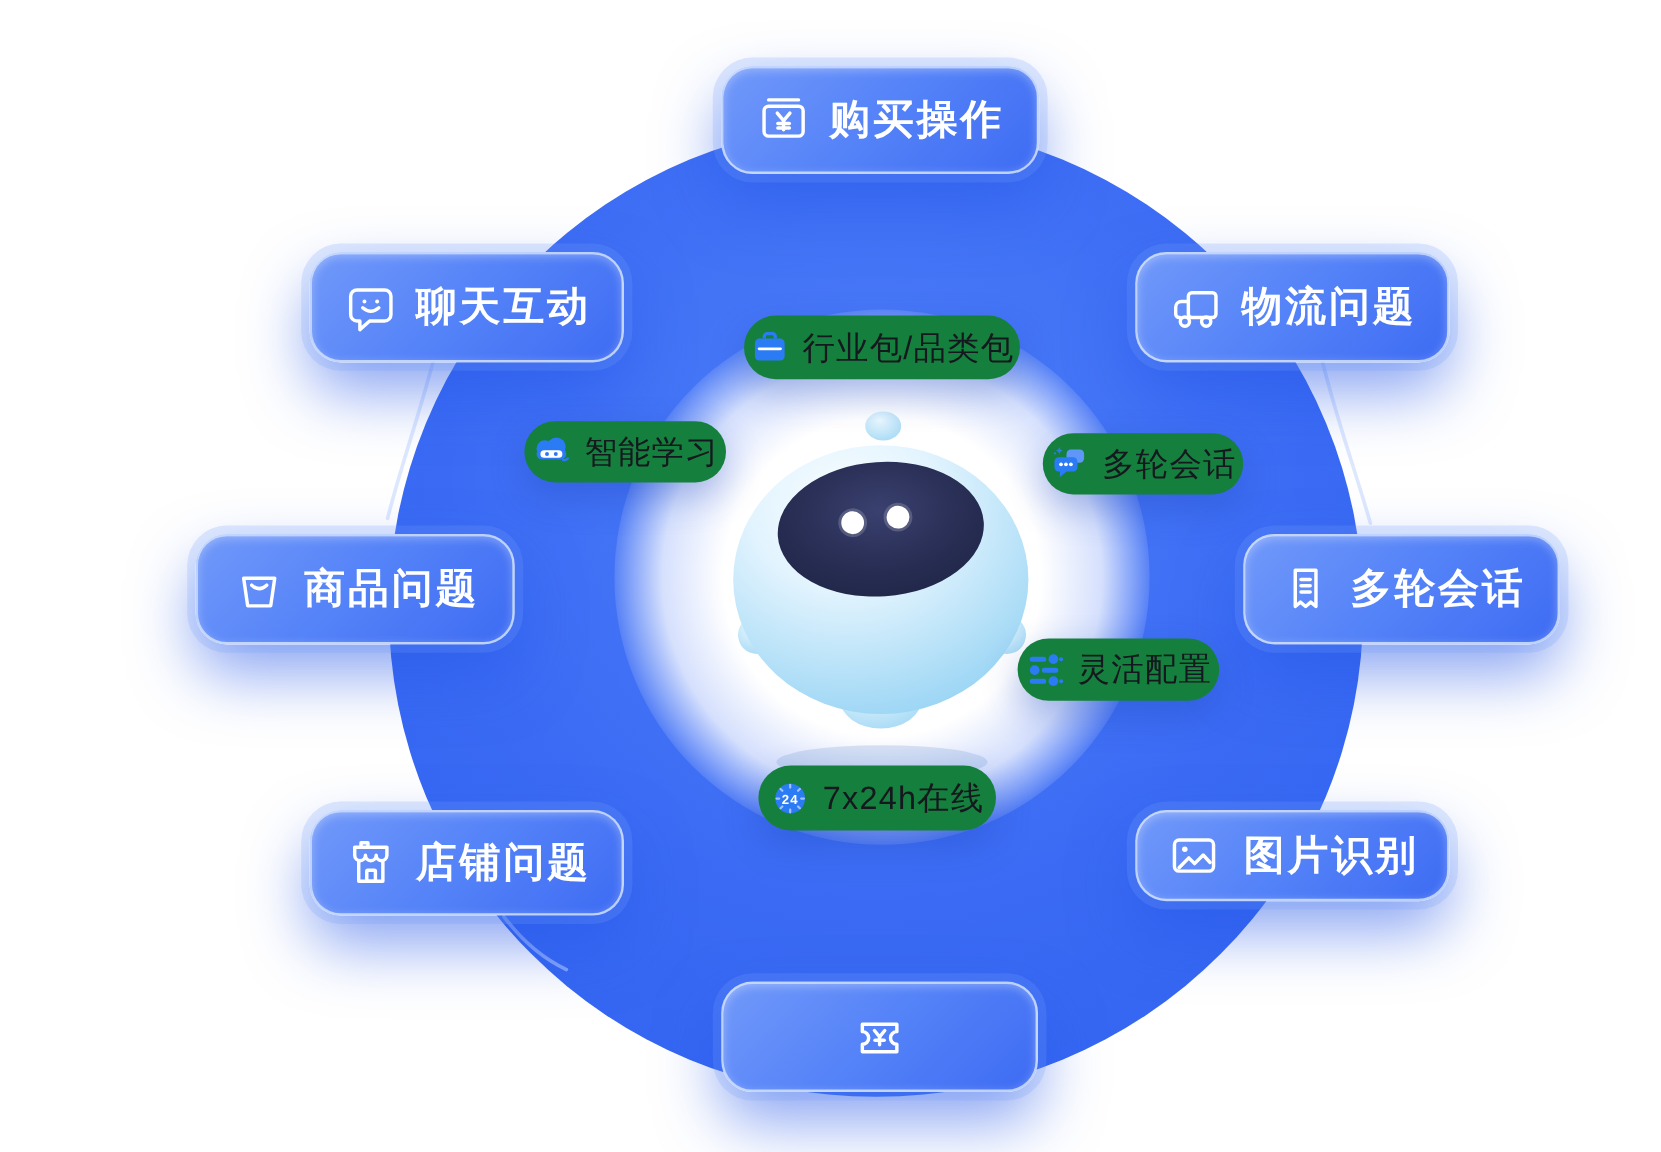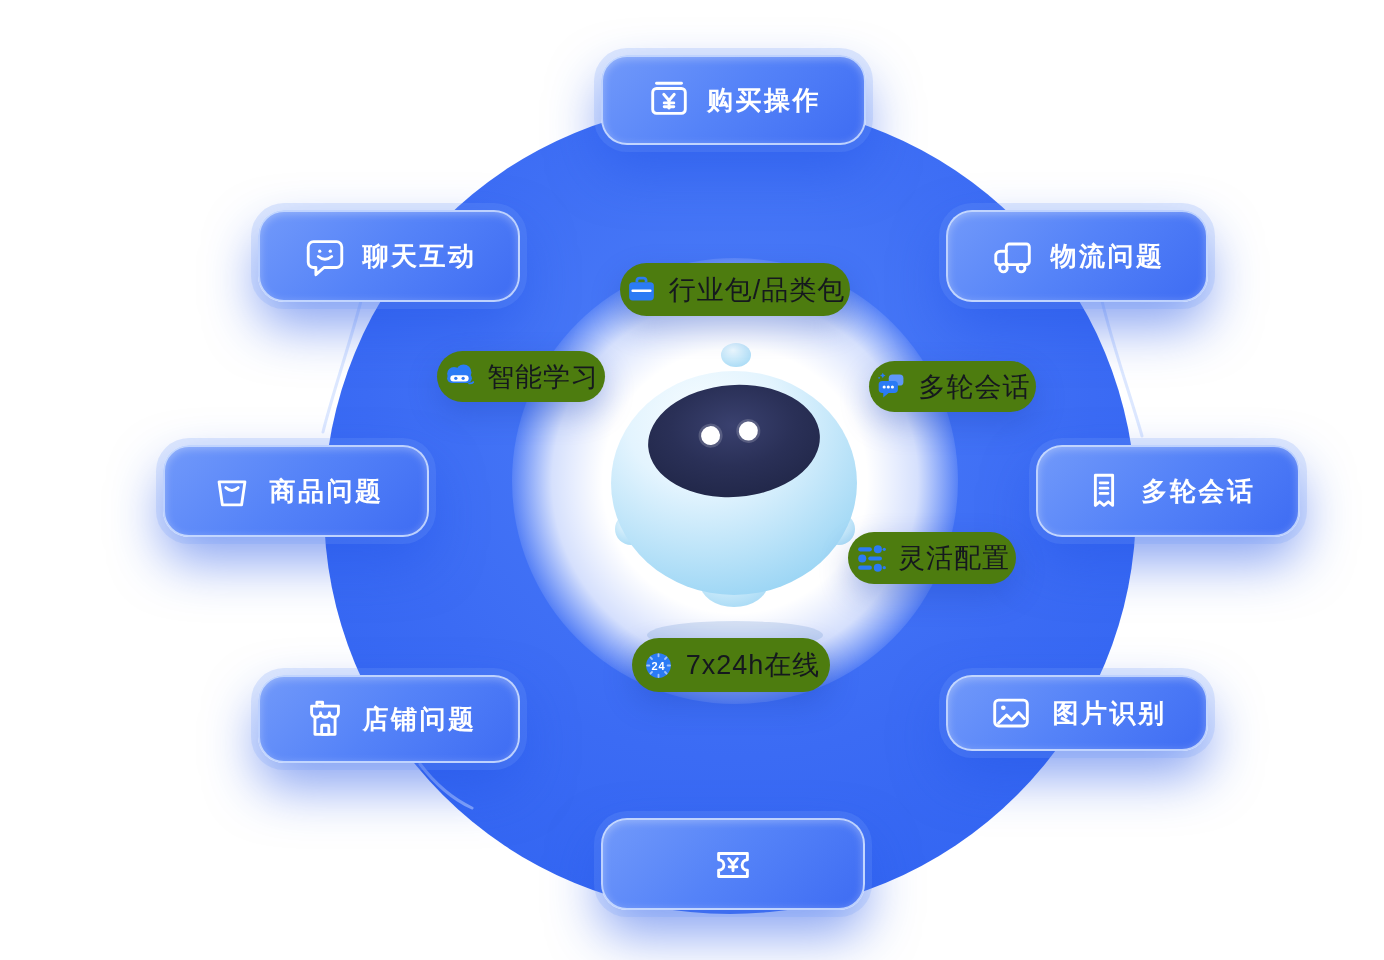--- a/index.html
+++ b/index.html
@@ -25,7 +25,7 @@
     border-radius:26px;border:2px solid rgba(210,226,255,0.85);
     background:linear-gradient(135deg,#7199fa 0%,#5583f8 48%,#3e6cf3 100%);
     box-shadow:0 0 0 7px rgba(120,158,252,0.22), 0 24px 52px rgba(38,88,232,0.55), inset 0 2px 8px rgba(255,255,255,0.30);
-    color:#ffffff;font-size:26px;font-weight:600;letter-spacing:2.5px;
+    color:#ffffff;font-size:34px;font-weight:600;letter-spacing:2.5px;
     z-index:5;box-sizing:border-box;
   }
   .card .cicon{display:flex;align-items:center;justify-content:center;}

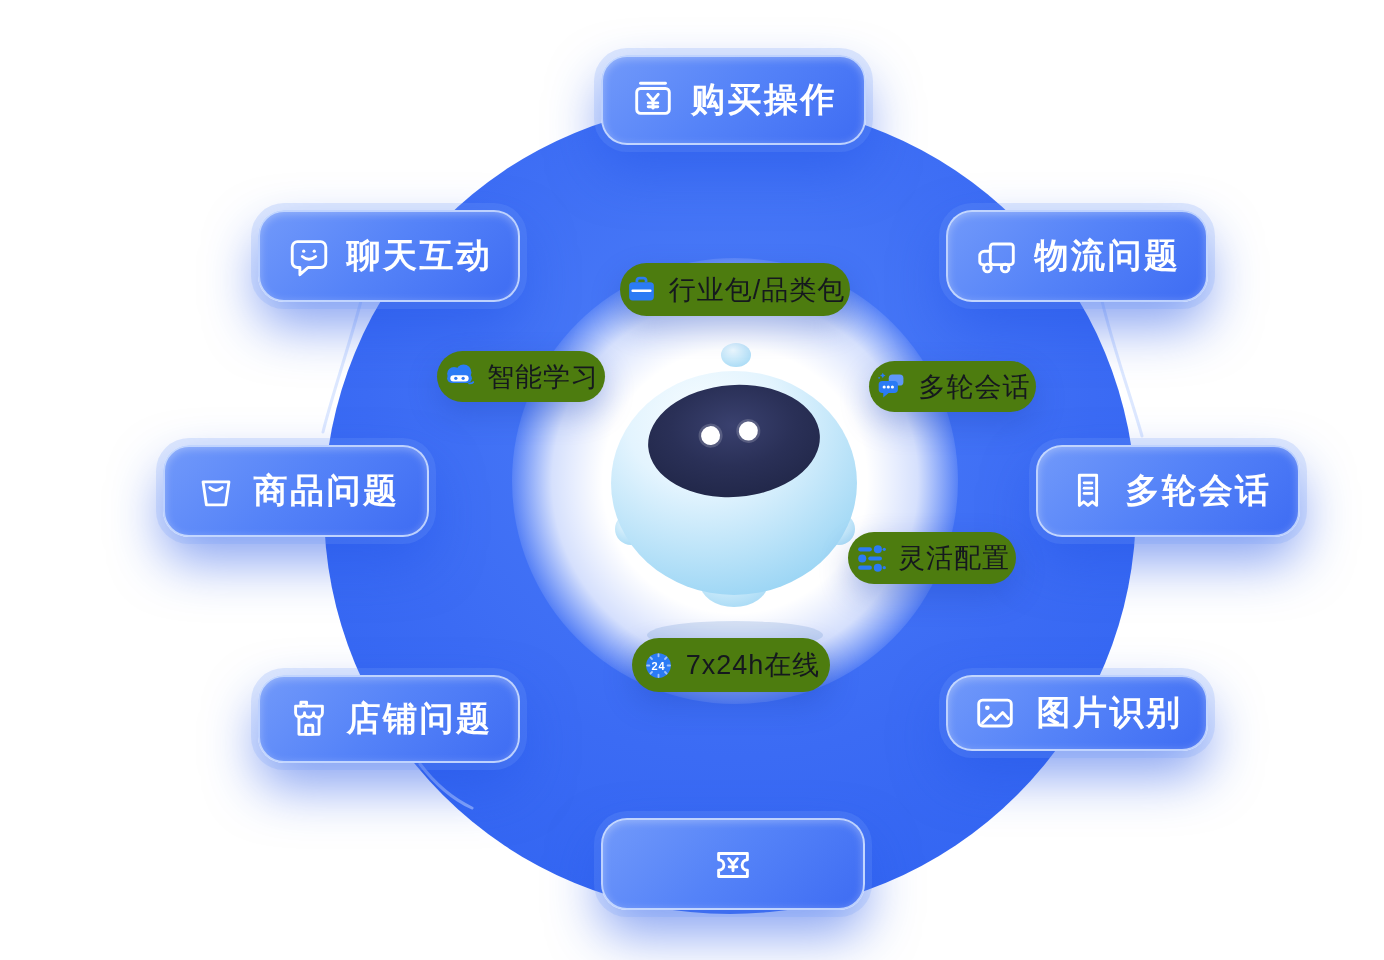--- a/index.html
+++ b/index.html
@@ -31,7 +31,7 @@
   .card .cicon{display:flex;align-items:center;justify-content:center;}
   .pill{
     position:absolute;display:flex;align-items:center;justify-content:center;gap:11px;
-    border-radius:28px;background:#4d7c0f;
+    border-radius:28px;background:#15803d;
     box-shadow:0 12px 30px rgba(28,64,180,0.30);
     color:#15181e;font-size:27px;font-weight:500;letter-spacing:1px;
     z-index:6;box-sizing:border-box;

